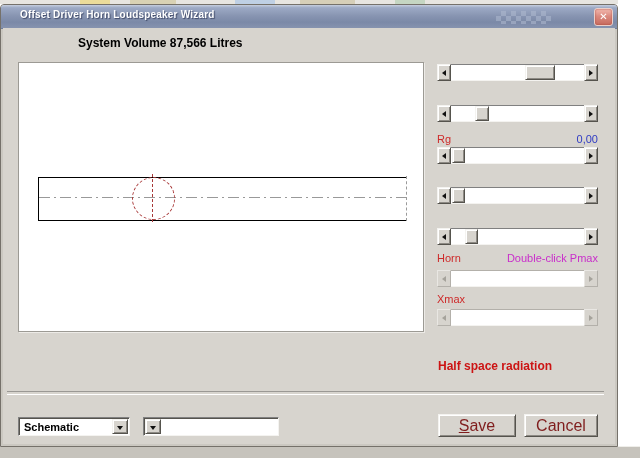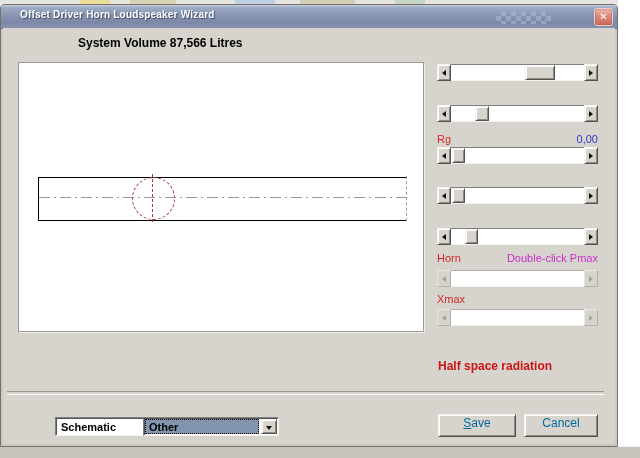--- a/index.html
+++ b/index.html
@@ -229,7 +229,7 @@
 
     <div class="divider"></div>
 
-    <div class="combo" style="left:15px;top:389px;width:112px;margin-left:37px;">
+    <div class="combo" style="left:15px;top:389px;width:112px;">
       <div class="combo-field">Schematic</div>
       <div class="combo-btn">
           <span class="tri-d"></span>

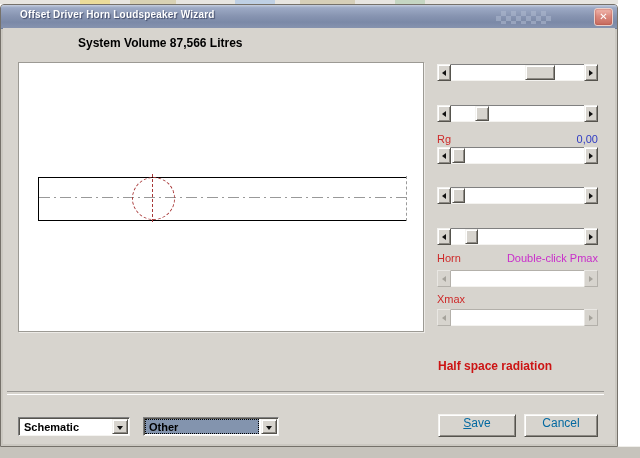--- a/index.html
+++ b/index.html
@@ -237,7 +237,6 @@
     </div>
 
     <div class="combo selected" style="left:140px;top:389px;width:136px;">
-      <div class="combo-field">Other</div>
       <div class="combo-btn">
           <span class="tri-d"></span>
         </div>

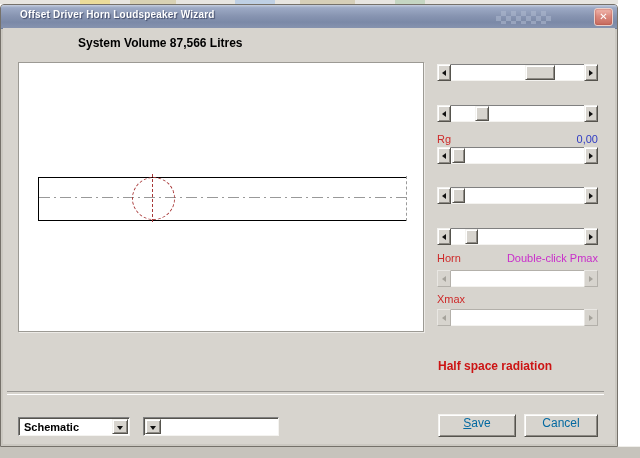--- a/index.html
+++ b/index.html
@@ -86,10 +86,10 @@
              display:flex;align-items:center;justify-content:center;box-sizing:border-box;}
 
   
-  .btn{position:absolute;height:23px;background:#D7D4CE;font-size:12px;color:#0369a1;
+  .btn{position:absolute;height:23px;background:#D7D4CE;font-size:16px;color:#7f1d1d;
        border:1px solid;border-color:#F4F3F0 #55534D #55534D #F4F3F0;
        box-shadow:inset 1px 1px 0 #FFFFFF,inset -1px -1px 0 #8D8A84;
-       display:flex;justify-content:center;box-sizing:border-box;
+       display:flex;align-items:center;justify-content:center;box-sizing:border-box;
        font-family:"Liberation Sans","DejaVu Sans",sans-serif;}
 </style>
 </head>

